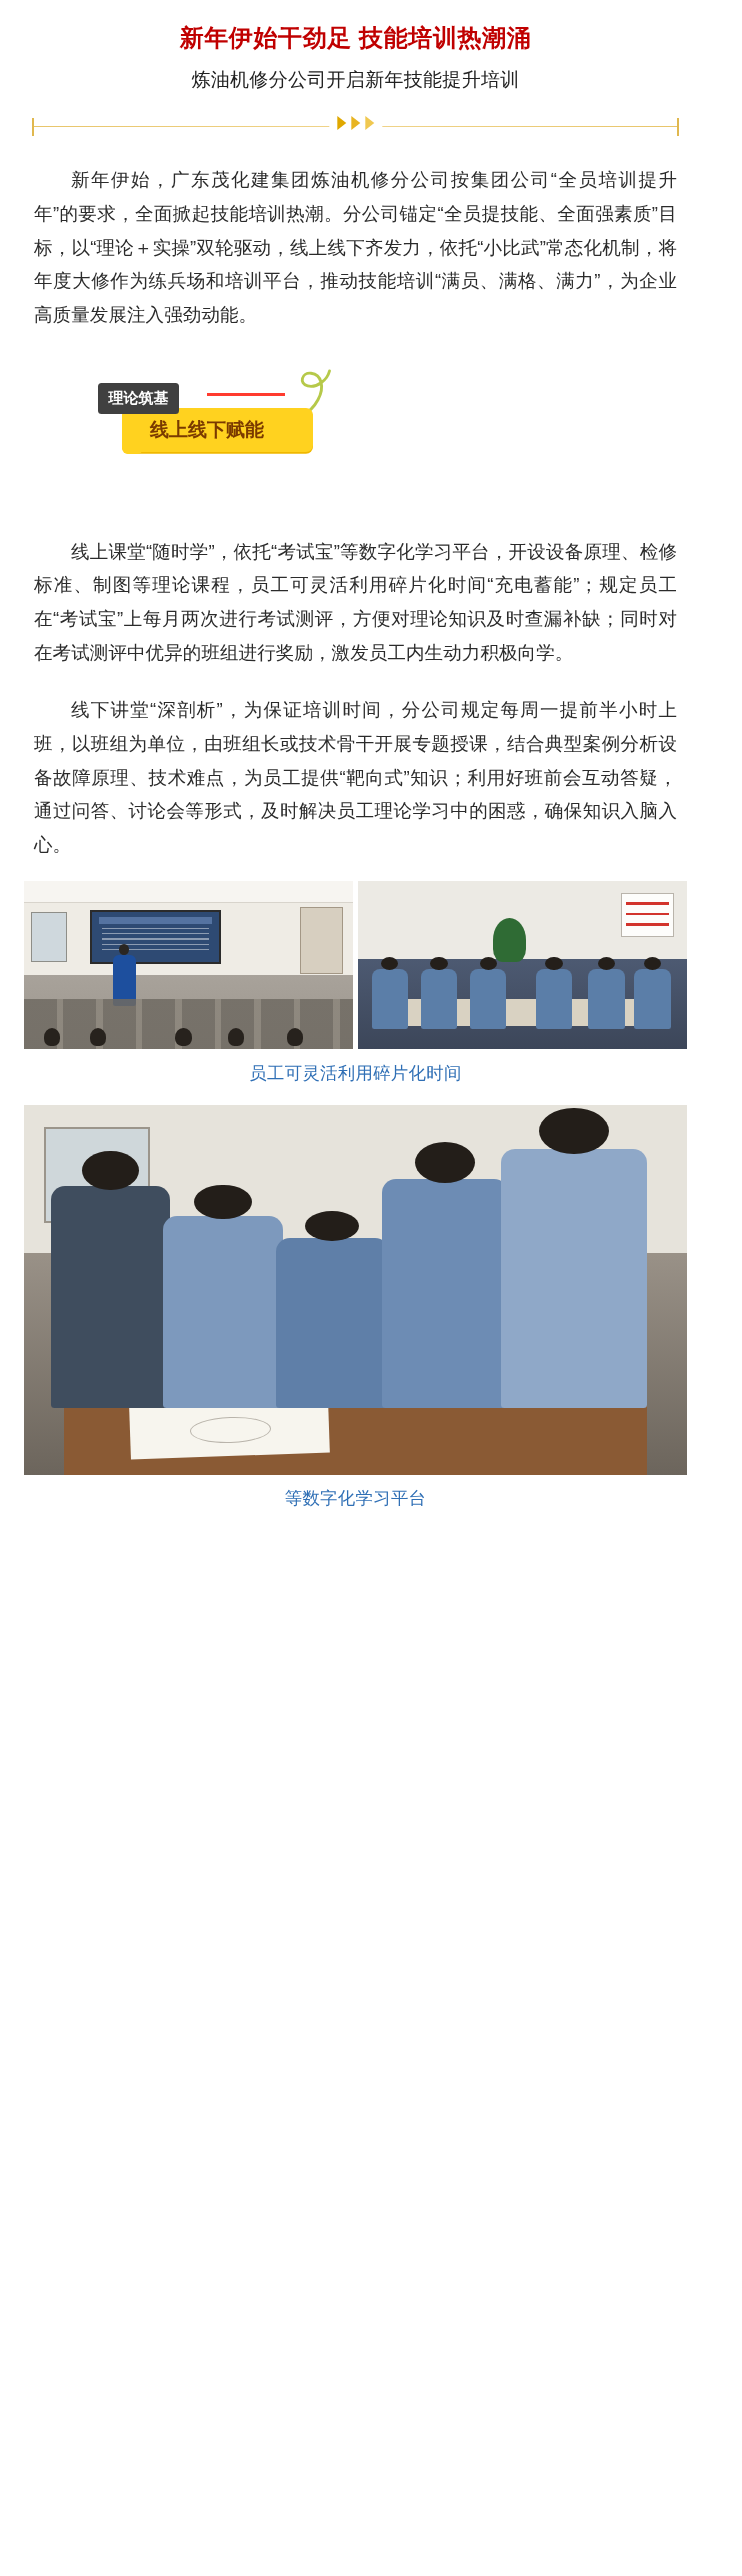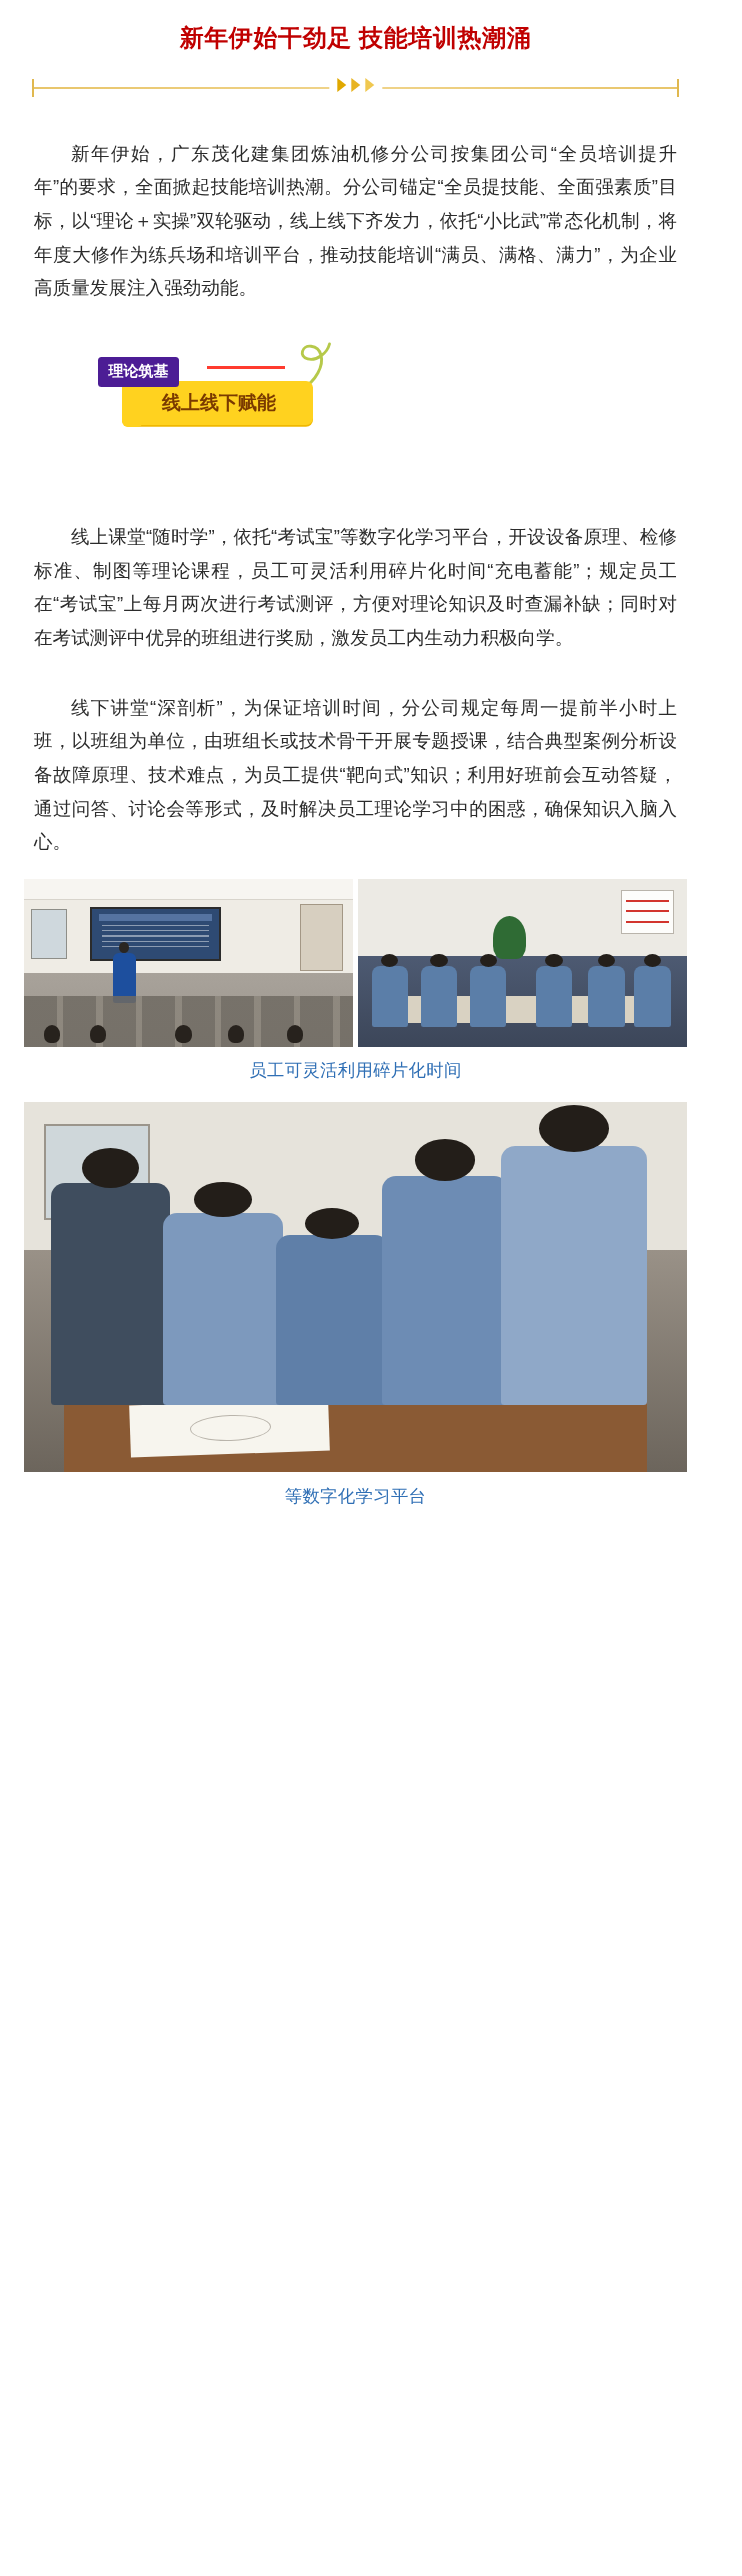--- a/index.html
+++ b/index.html
@@ -242,6 +242,7 @@
 
   <div class="header">
     <div class="main-title">新年伊始干劲足 技能培训热潮涌</div>
+    <div class="sub-title">炼油机修分公司开启新年技能提升培训</div>
 
     <div class="divider-wrap">
       <div class="divider-cap-left"></div>

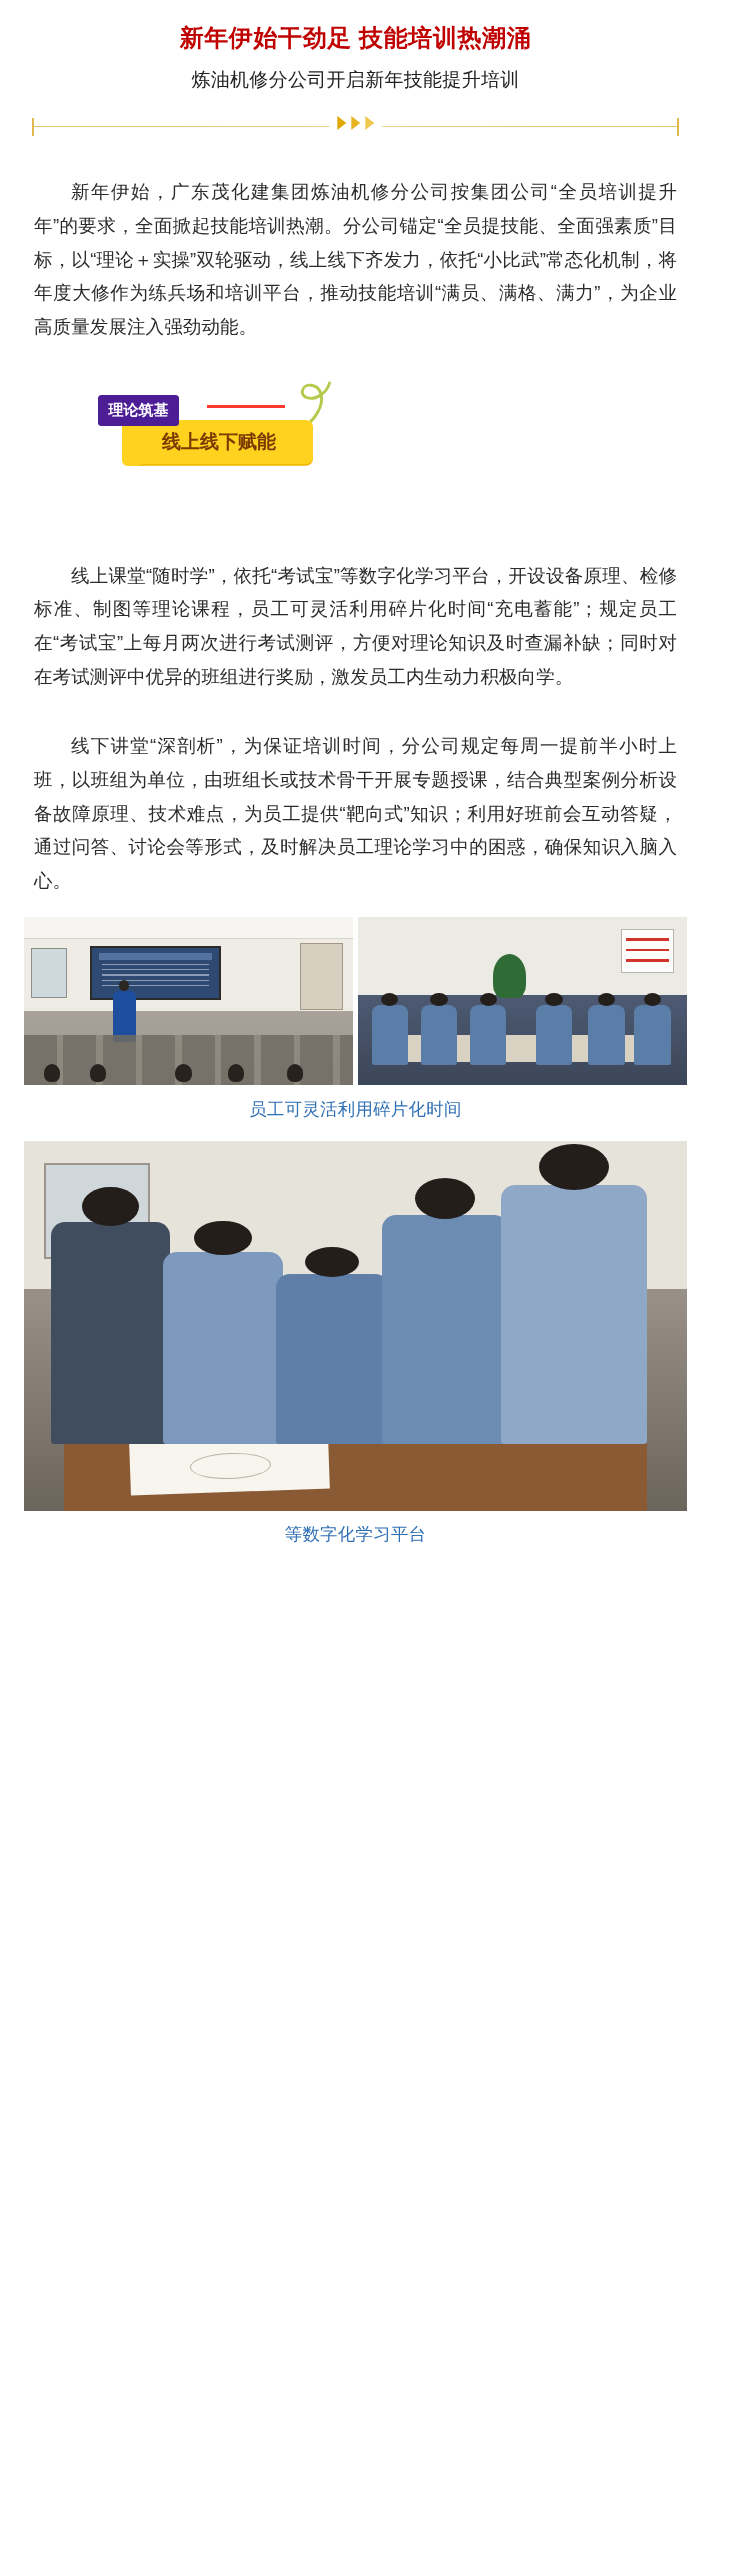--- a/index.html
+++ b/index.html
@@ -92,7 +92,7 @@
     color: #2b2b2b;
     text-align: justify;
     text-indent: 2em;
-    margin-top: 36px;
+    margin-top: 24px;
     letter-spacing: 0.1px;
   }
   .first-para { margin-top: 35px; }

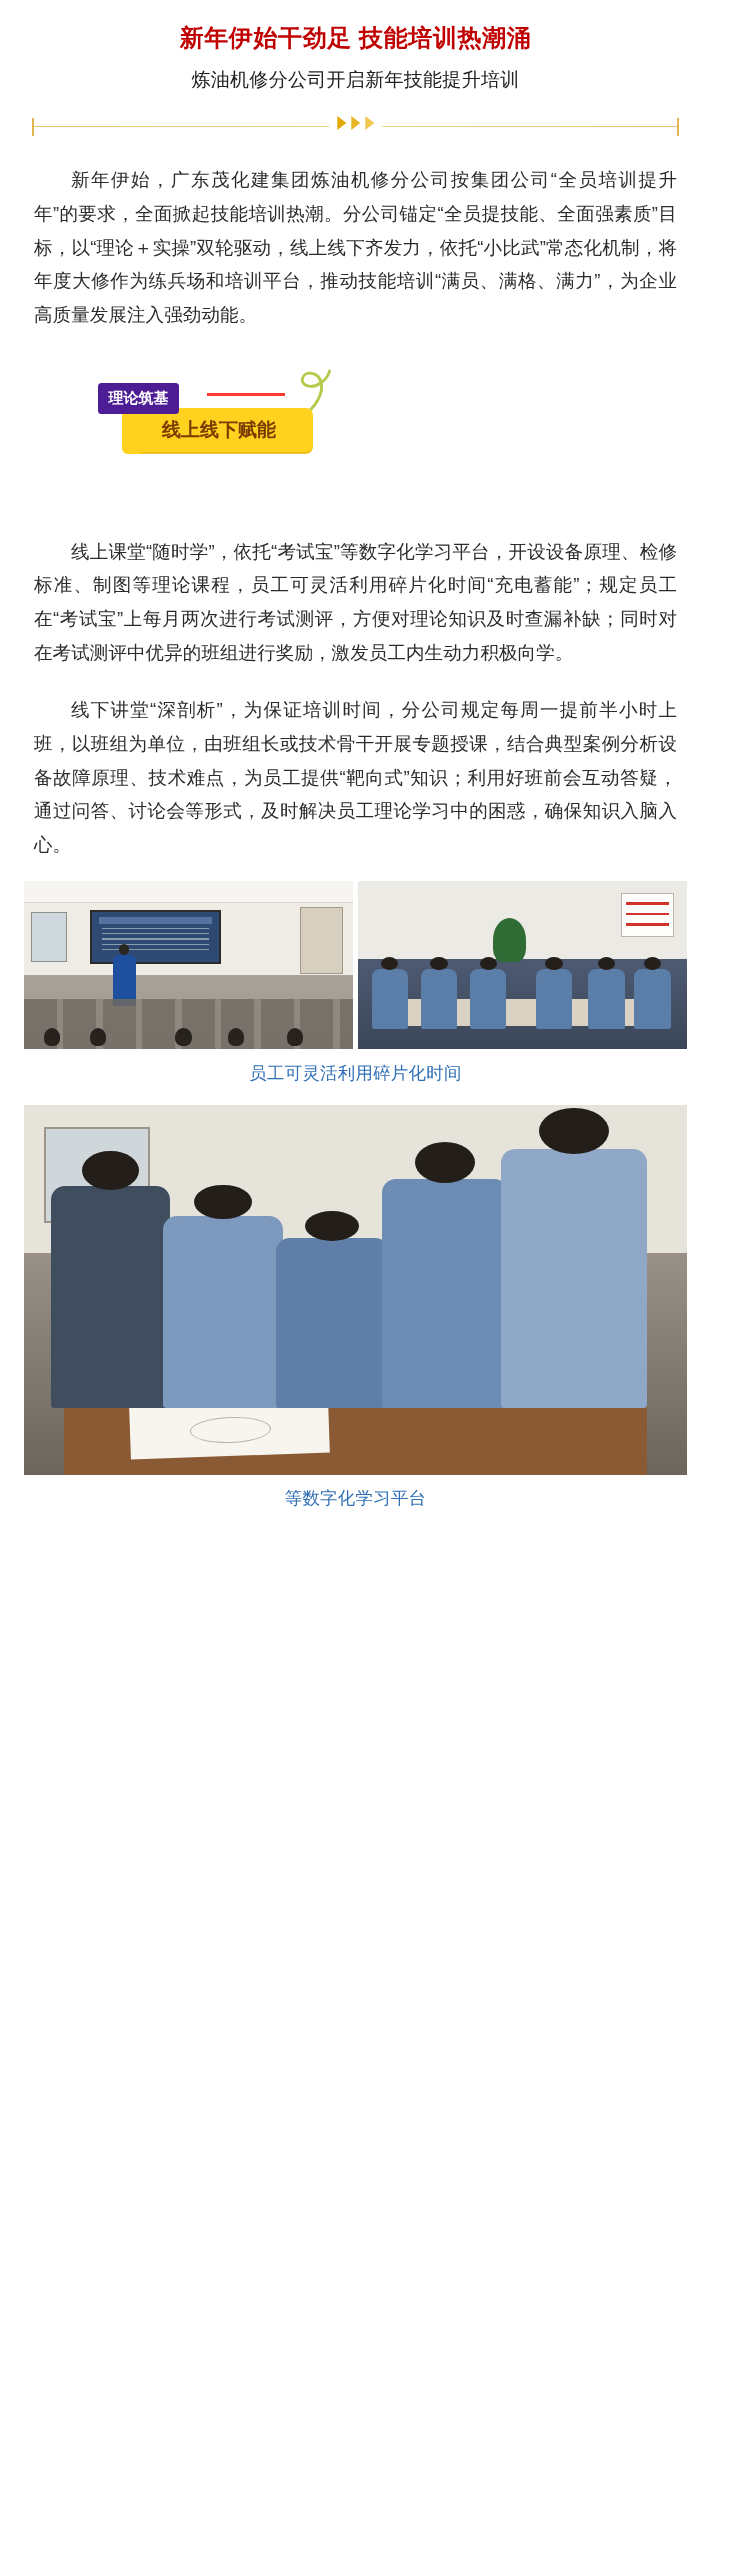--- a/index.html
+++ b/index.html
@@ -133,7 +133,7 @@
     position: absolute;
     left: 0px;
     top: 11.6px;
-    background: #4c1d95;
+    background: #404040;
     color: #ffffff;
     font-size: 15px;
     font-weight: bold;

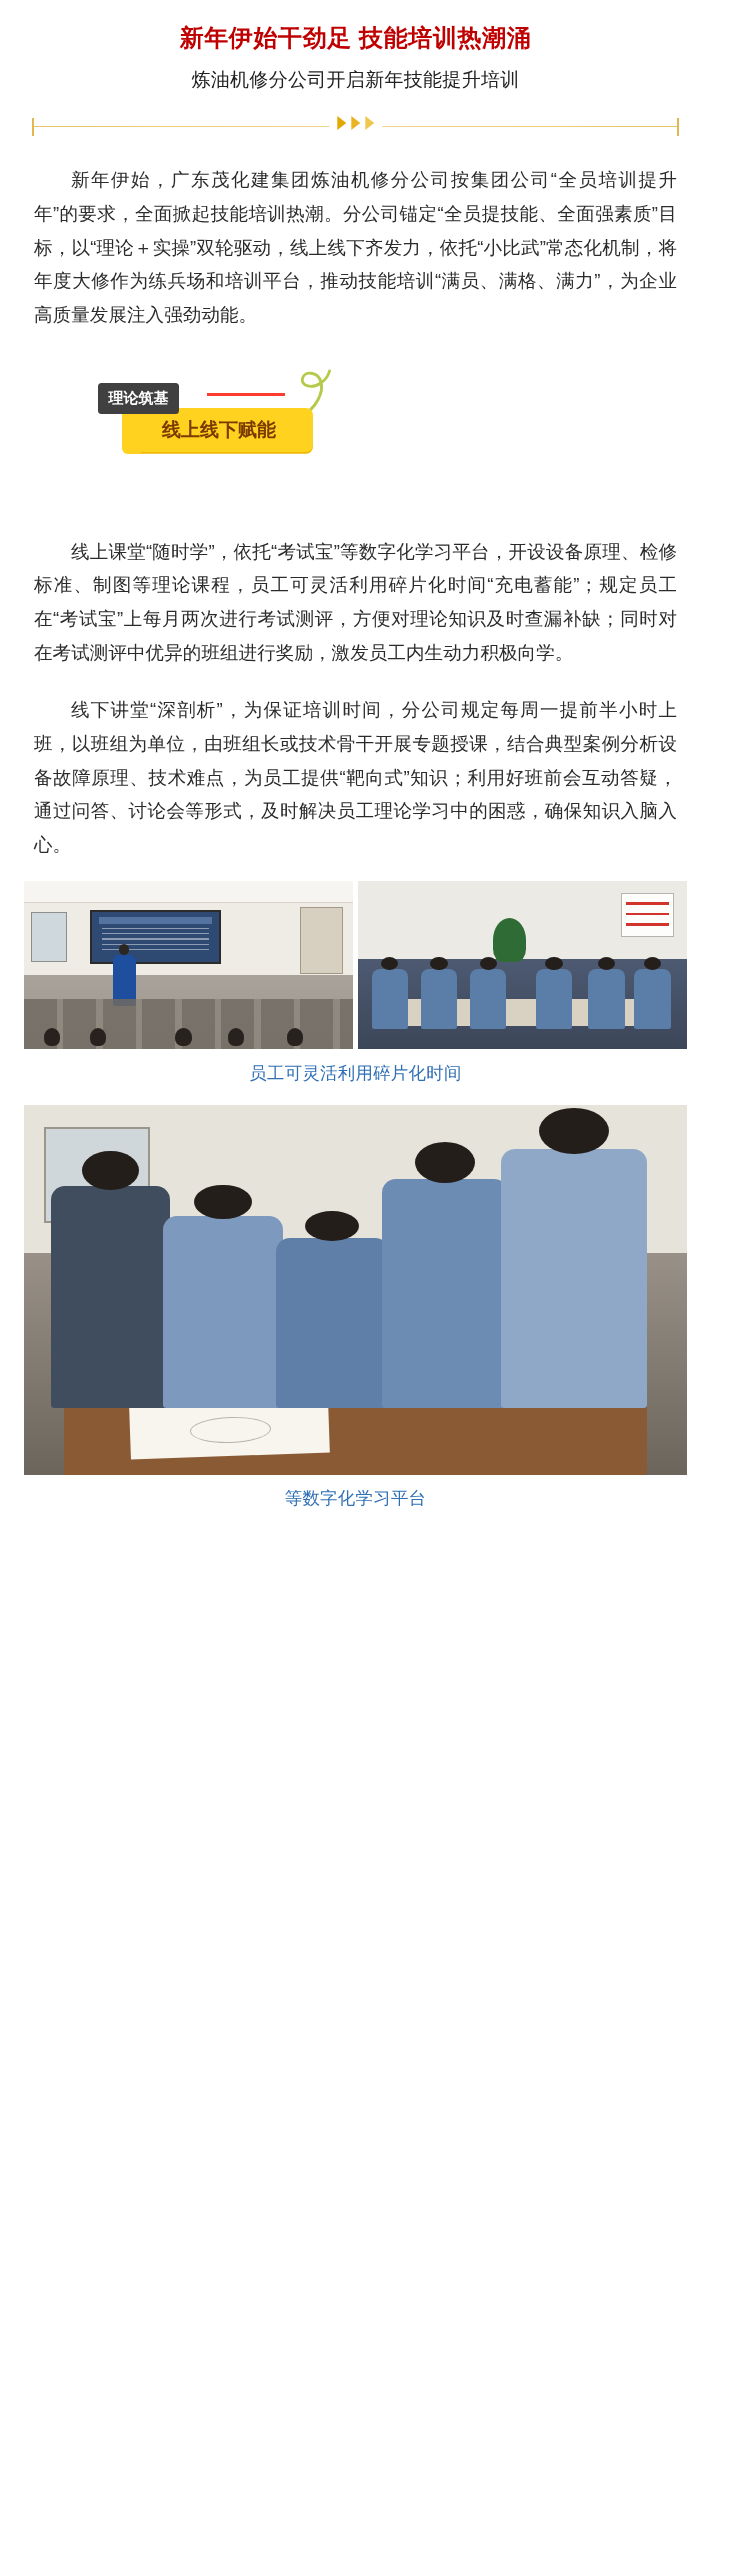--- a/index.html
+++ b/index.html
@@ -121,7 +121,7 @@
   }
   .badge-main span {
     position: absolute;
-    left: 40px;
+    left: 28px;
     top: 50%;
     transform: translateY(-50%);
     font-size: 19px;

